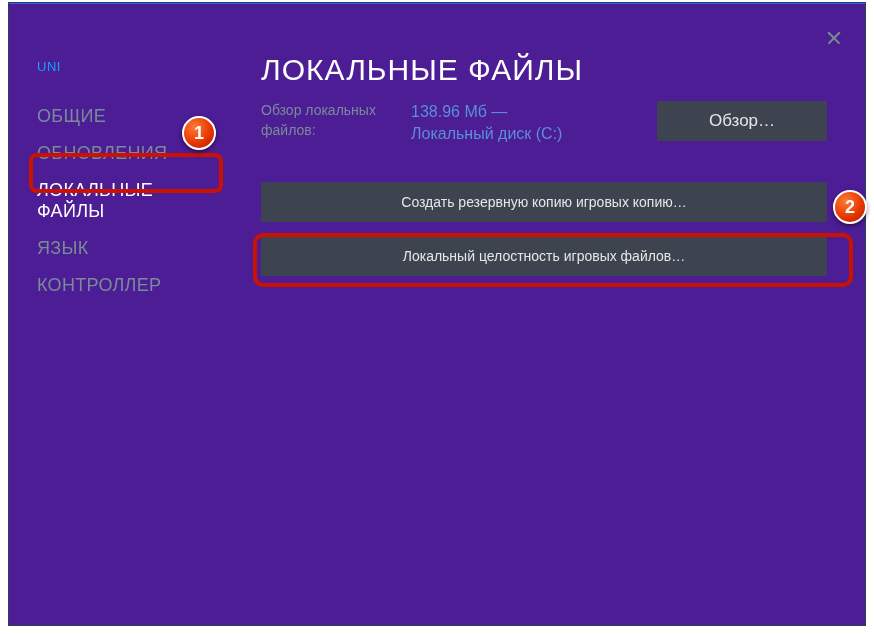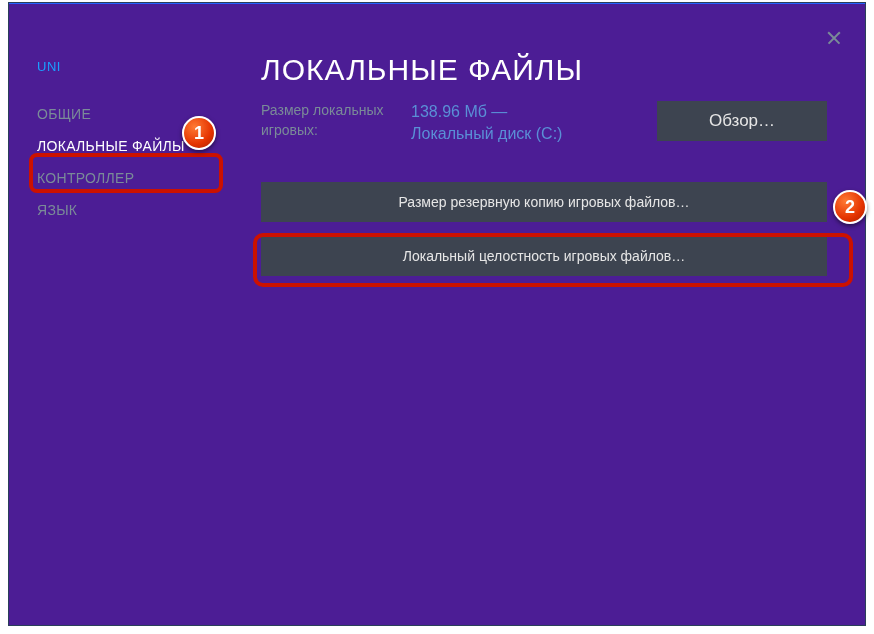--- a/index.html
+++ b/index.html
@@ -63,7 +63,7 @@
     }
     .sidebar-item {
       color: #7a8b98;
-      font-size: 14px;
+      font-size: 18px;
       padding: 8px 4px;
       cursor: pointer;
       letter-spacing: 0.3px;

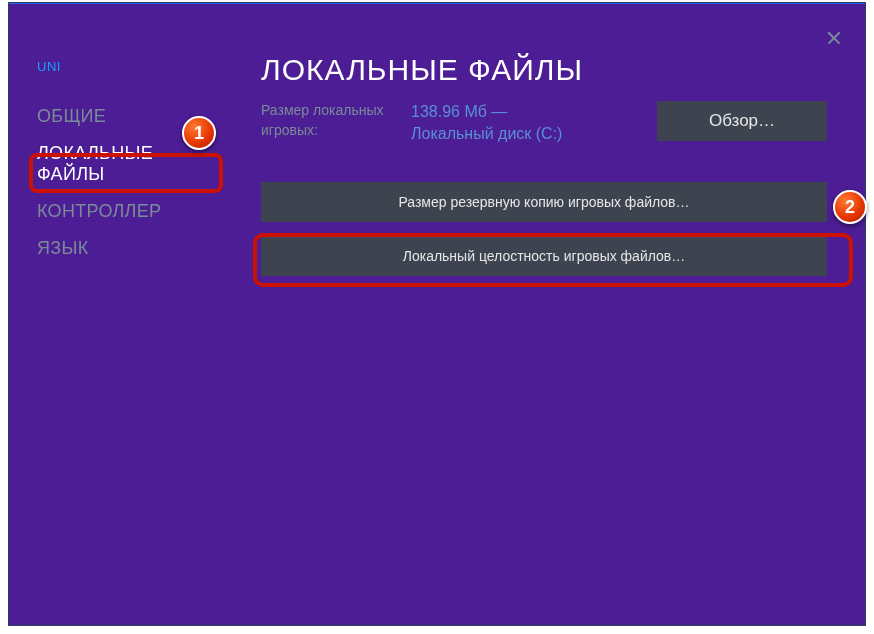--- a/index.html
+++ b/index.html
@@ -182,7 +182,7 @@
       <h1 class="page-title">ЛОКАЛЬНЫЕ ФАЙЛЫ</h1>
 
       <div class="info-row">
-        <div class="info-label">Размер локальных игровых:</div>
+        <div class="info-label">Обзор локальных файлов:</div>
         <div class="info-value">138.96 Мб — Локальный диск (C:)</div>
         <button class="browse-button">Обзор…</button>
       </div>

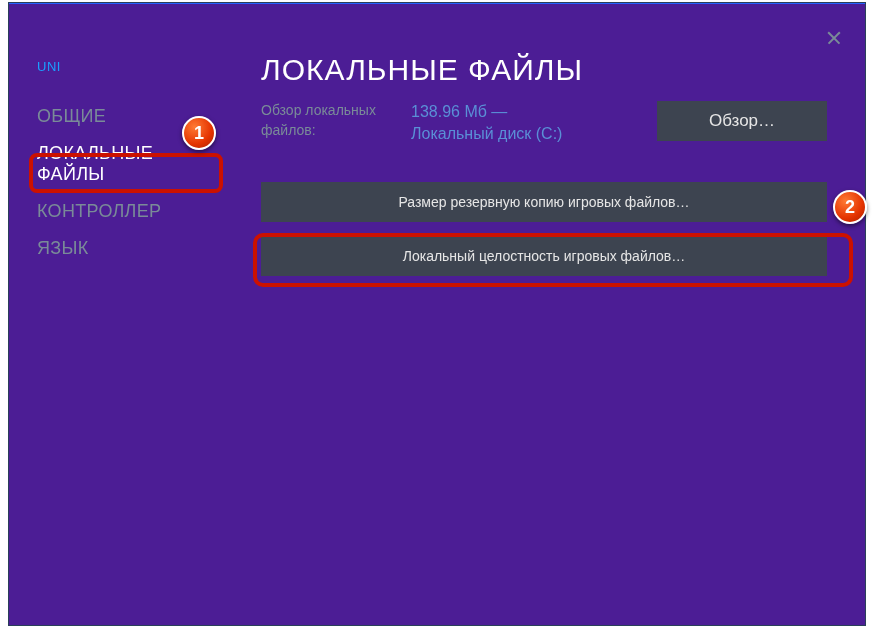--- a/index.html
+++ b/index.html
@@ -173,6 +173,7 @@
     <div class="sidebar">
       <div class="app-name">UNI</div>
       <div class="sidebar-item">ОБЩИЕ</div>
+      <div class="sidebar-item">ОБНОВЛЕНИЯ</div>
       <div class="sidebar-item active">ЛОКАЛЬНЫЕ ФАЙЛЫ</div>
       <div class="sidebar-item">КОНТРОЛЛЕР</div>
       <div class="sidebar-item">ЯЗЫК</div>

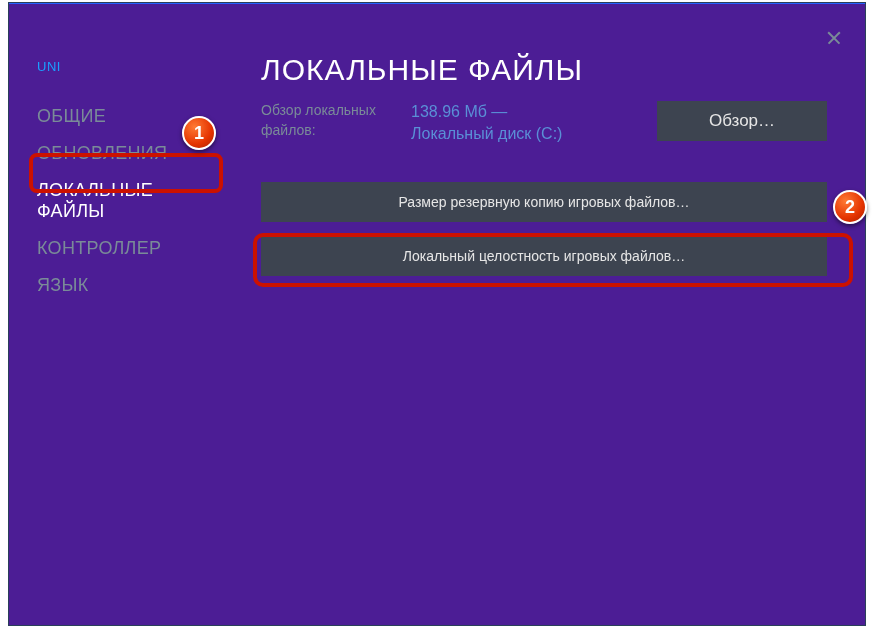--- a/index.html
+++ b/index.html
@@ -188,7 +188,7 @@
         <button class="browse-button">Обзор…</button>
       </div>
 
-      <button class="wide-button">Размер резервную копию игровых файлов…</button>
+      <button class="wide-button">Создать резервную копию игровых копию…</button>
       <button class="wide-button">Локальный целостность игровых файлов…</button>
     </div>
   </div>

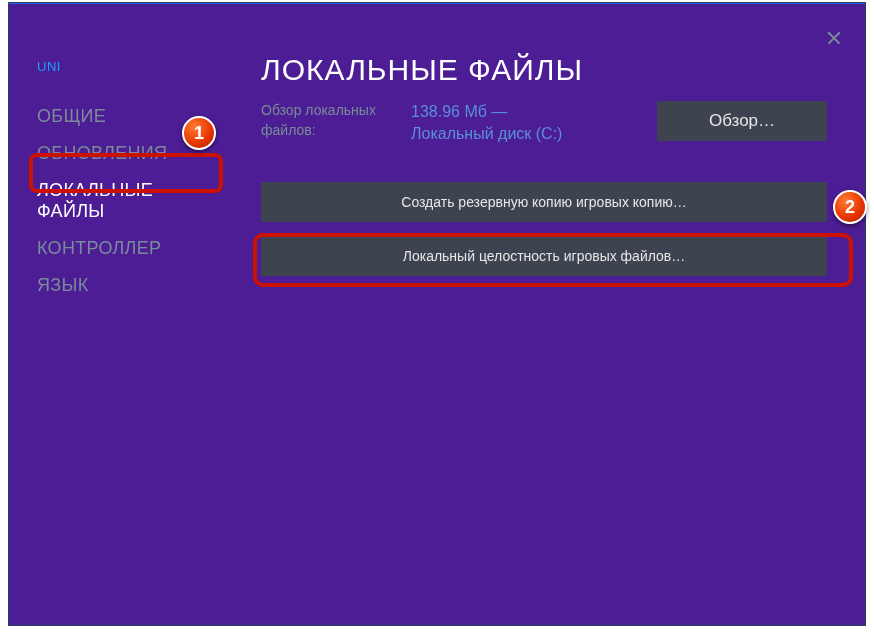--- a/index.html
+++ b/index.html
@@ -175,8 +175,8 @@
       <div class="sidebar-item">ОБЩИЕ</div>
       <div class="sidebar-item">ОБНОВЛЕНИЯ</div>
       <div class="sidebar-item active">ЛОКАЛЬНЫЕ ФАЙЛЫ</div>
+      <div class="sidebar-item">ЯЗЫК</div>
       <div class="sidebar-item">КОНТРОЛЛЕР</div>
-      <div class="sidebar-item">ЯЗЫК</div>
     </div>
 
     <div class="main">

